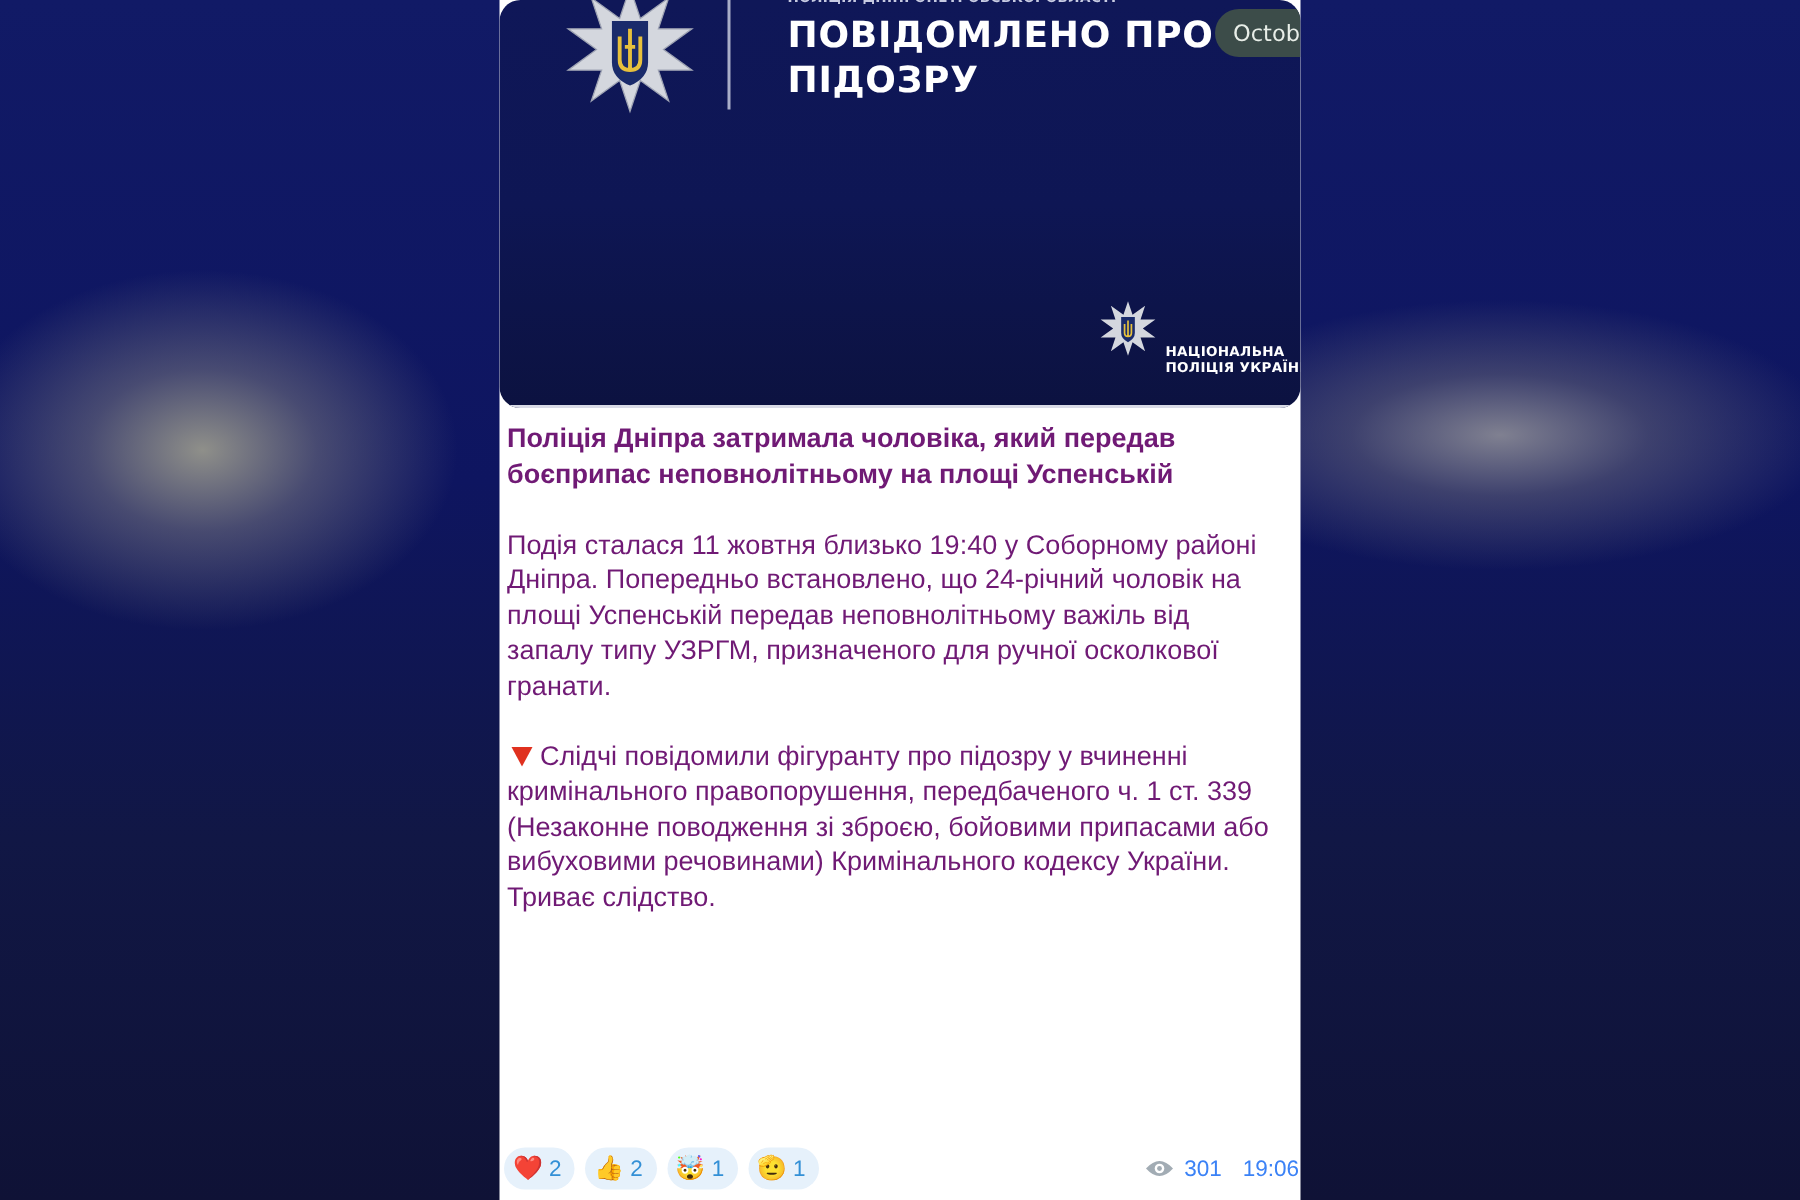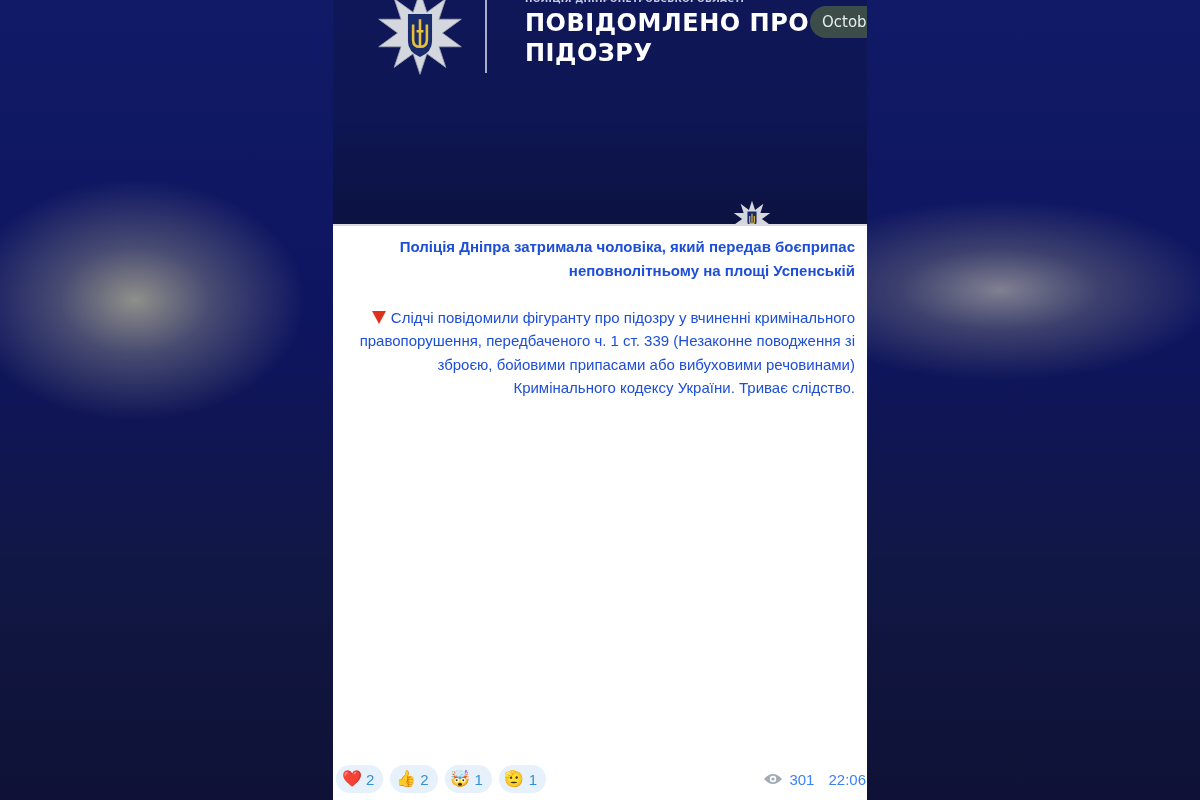--- a/index.html
+++ b/index.html
@@ -22,9 +22,10 @@
       overflow: hidden;
     }
     .banner {
-      position: relative; width: 534px; height: 226px;
+      position: relative; width: 534px; height: 272px;
       background: linear-gradient(180deg, #0f1758 0%, #0e1654 50%, #0c1240 100%);
       overflow: hidden;
+      border-radius: 14px;
     }
     .badge-big {
       position: absolute; left: 44px; top: -10px; width: 86px; height: 86px;

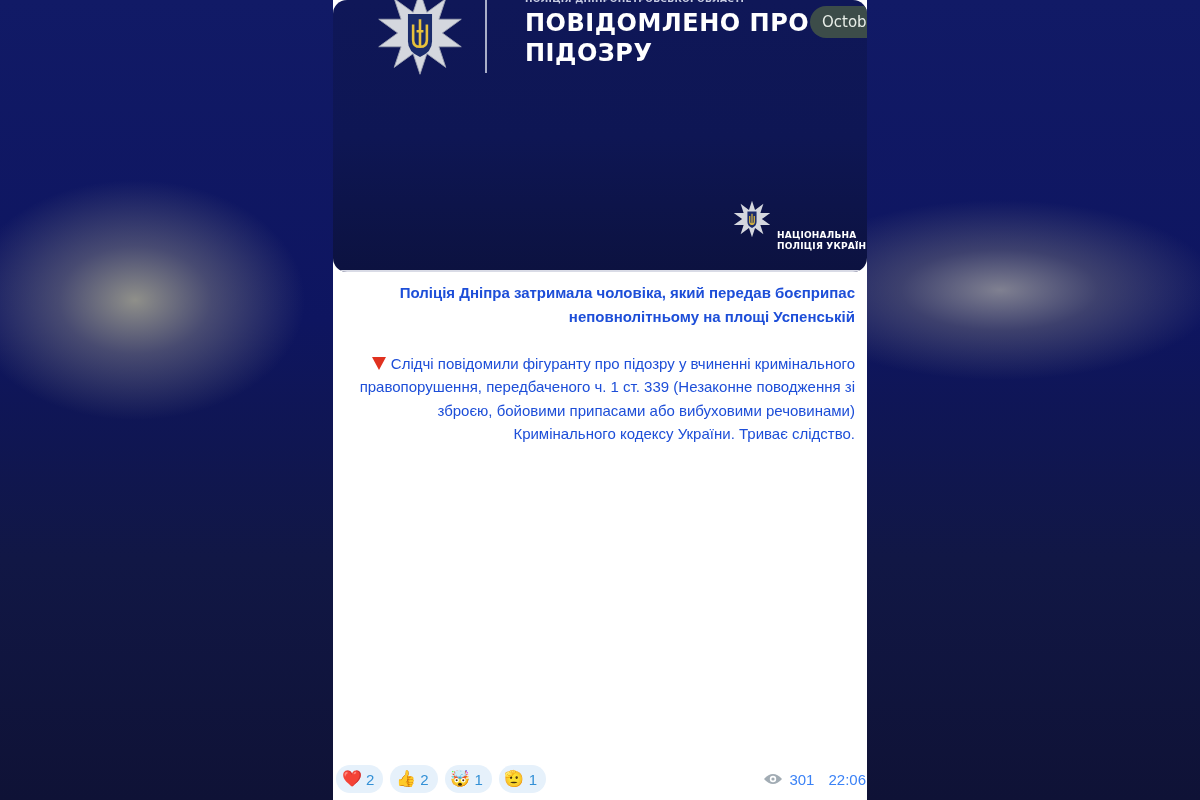--- a/index.html
+++ b/index.html
@@ -63,11 +63,10 @@
     }
     .message {
       padding: 9px 12px 0 5px;
-      color: #1d4ed8;
+      color: #701a75;
       font-family: "Liberation Sans", sans-serif;
-      font-size: 15px;
+      font-size: 18px;
       line-height: 23.5px;
-      text-align: right;
     }
     .msg-title { font-weight: bold; }
     .para { margin-top: 23.5px; }

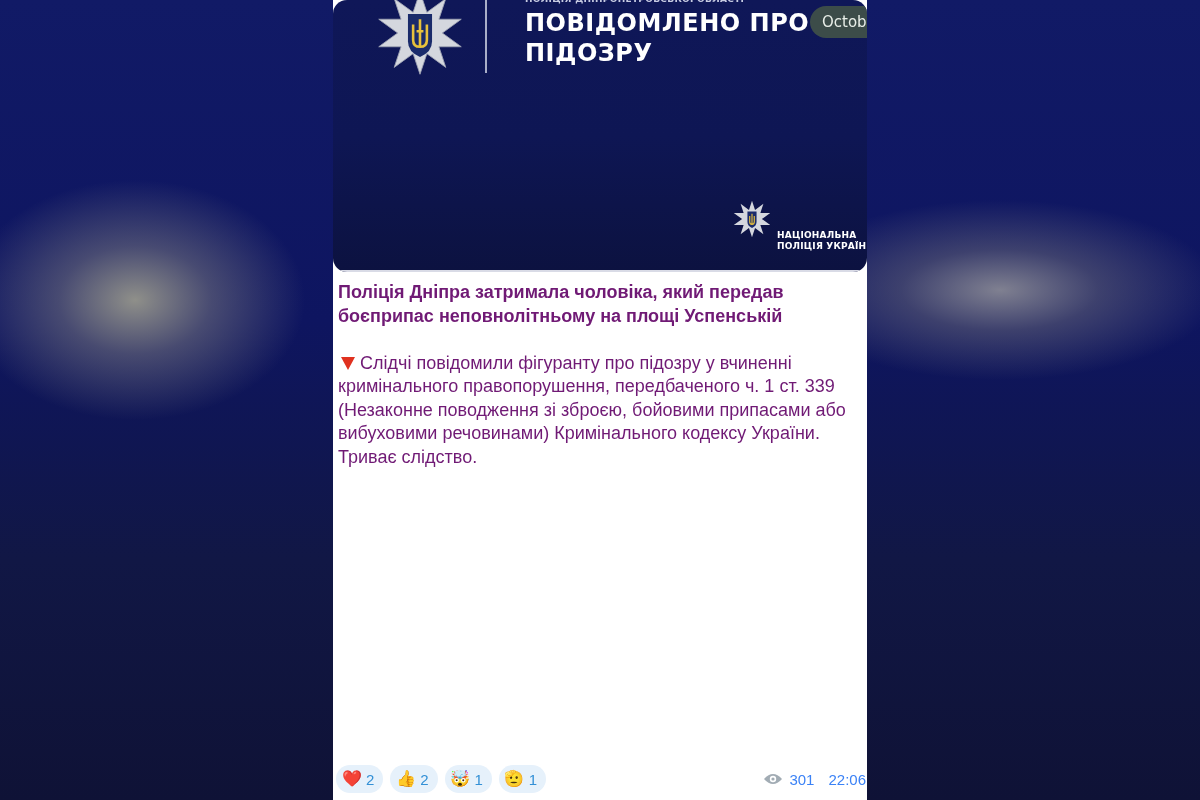--- a/index.html
+++ b/index.html
@@ -126,6 +126,7 @@
 
   <div class="message">
     <div class="msg-title">Поліція Дніпра затримала чоловіка, який передав боєприпас неповнолітньому на площі Успенській</div>
+    <div class="para">Подія сталася 11 жовтня близько 19:40 у Соборному районі Дніпра. Попередньо встановлено, що 24-річний чоловік на площі Успенській передав неповнолітньому важіль від запалу типу УЗРГМ, призначеного для ручної осколкової гранати.</div>
     <div class="para"><span class="warn-tri"></span><span>Слідчі повідомили фігуранту про підозру у вчиненні кримінального правопорушення, передбаченого ч. 1 ст. 339 (Незаконне поводження зі зброєю, бойовими припасами або вибуховими речовинами) Кримінального кодексу України. Триває слідство.</span></div>
   </div>
 

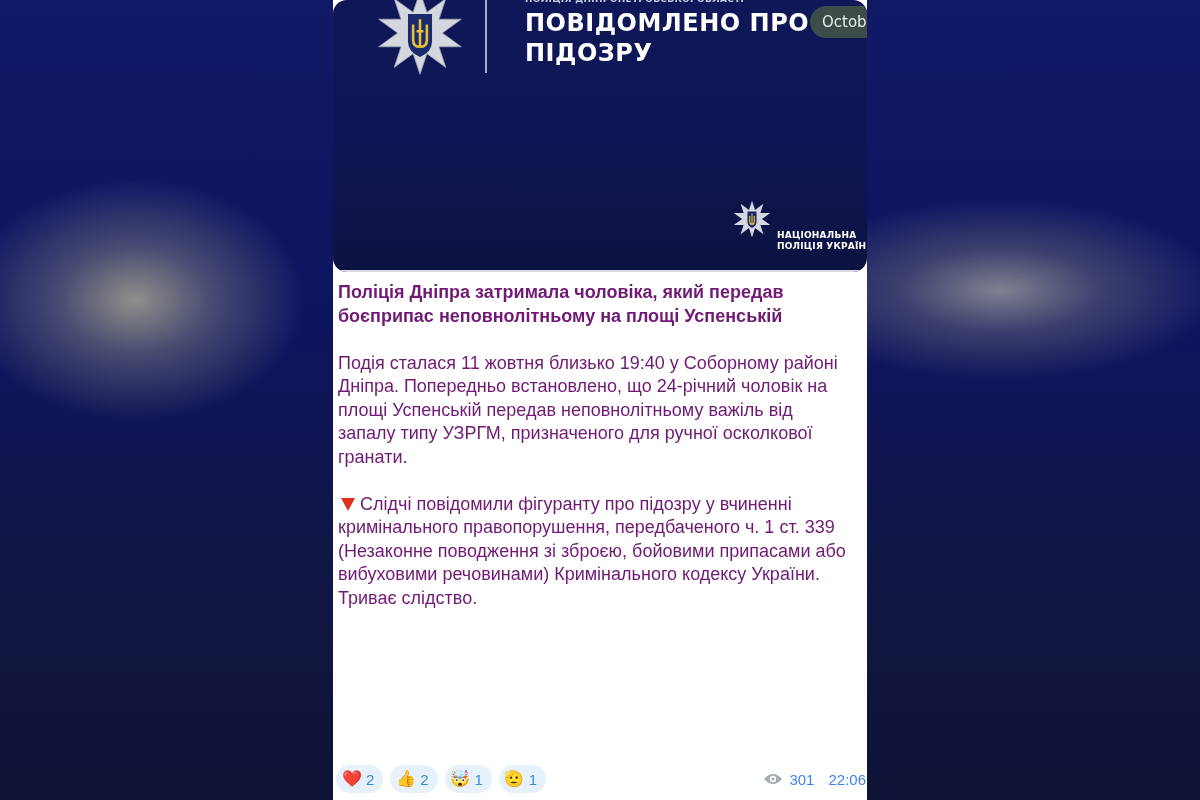--- a/index.html
+++ b/index.html
@@ -154,7 +154,7 @@
         <circle cx="10" cy="7" r="1.6" fill="#a2acb4"></circle>
       </svg>
       <span class="views">301</span>
-      <span class="time">22:06</span>
+      <span class="time">19:06</span>
     </div>
   </div>
 </div>

